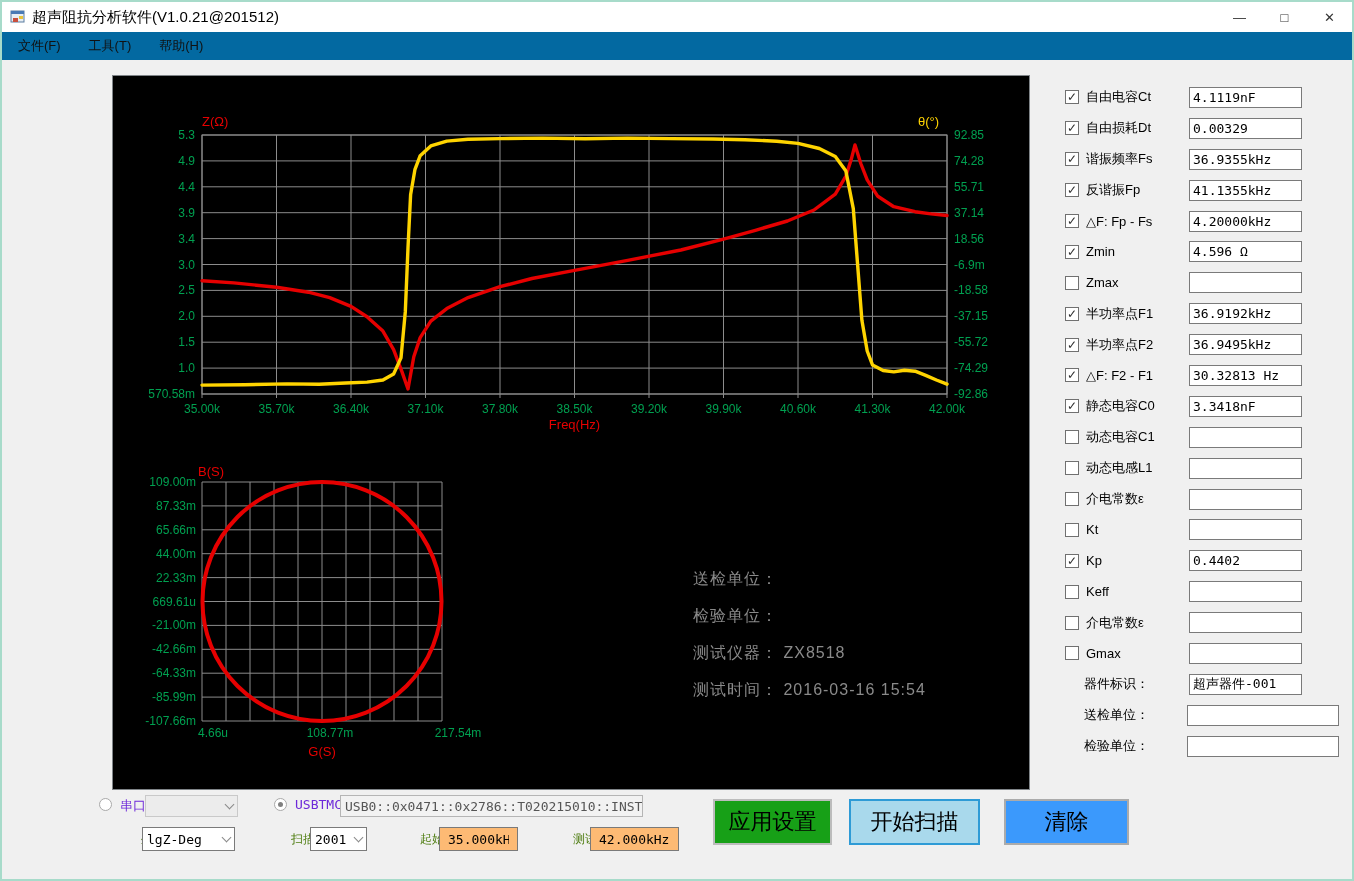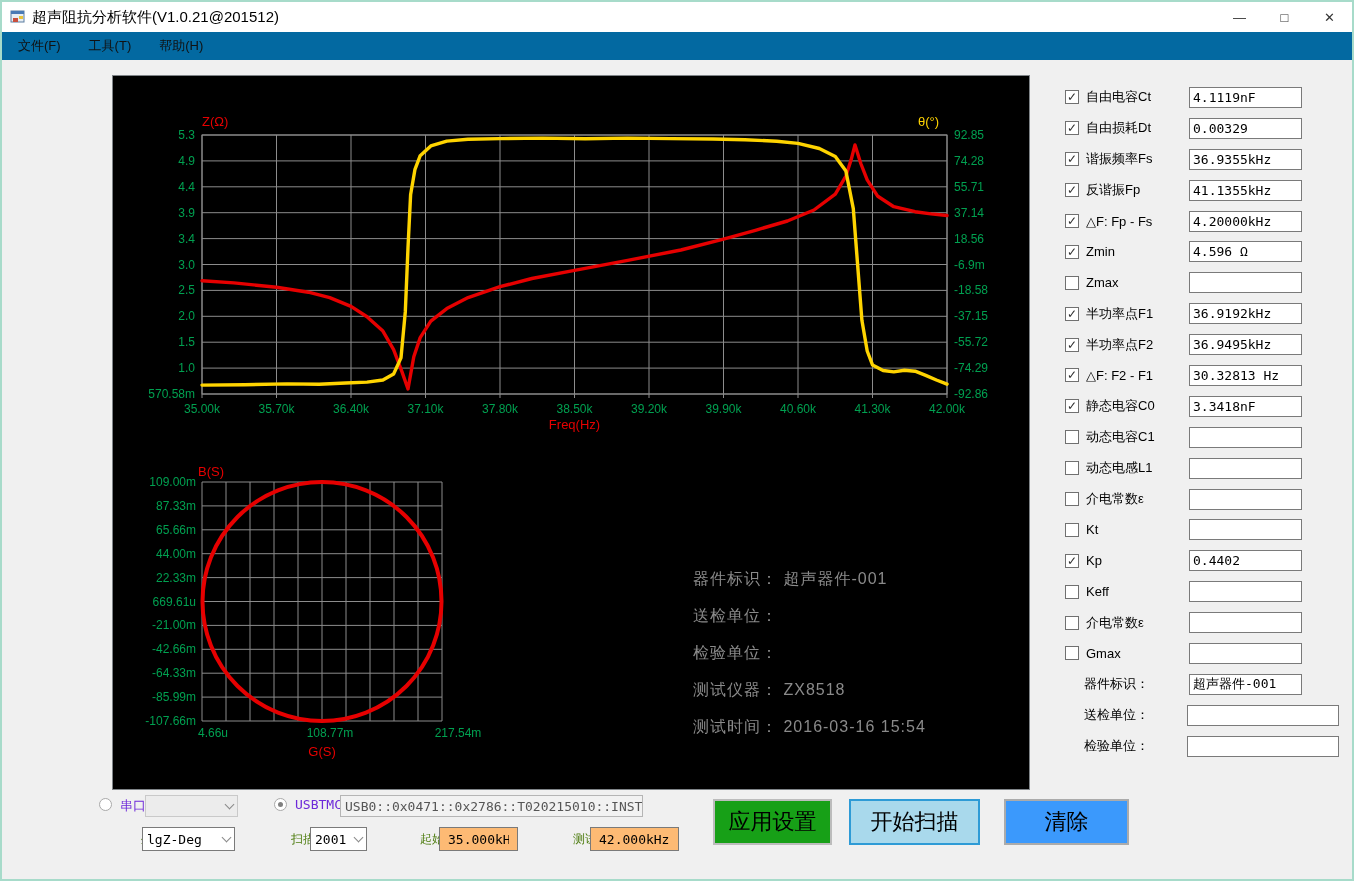--- a/index.html
+++ b/index.html
@@ -193,7 +193,6 @@
         <ellipse cx="209.0" cy="525.5" rx="119.5" ry="119.5" fill="none" stroke="#e60000" stroke-width="4"></ellipse>
       </svg>
     <div class="info-overlay" id="info-overlay">
-        <div class="info-line">器件标识： 超声器件-001</div>
         <div class="info-line">送检单位： </div>
         <div class="info-line">检验单位： </div>
         <div class="info-line">测试仪器： ZX8518</div>

